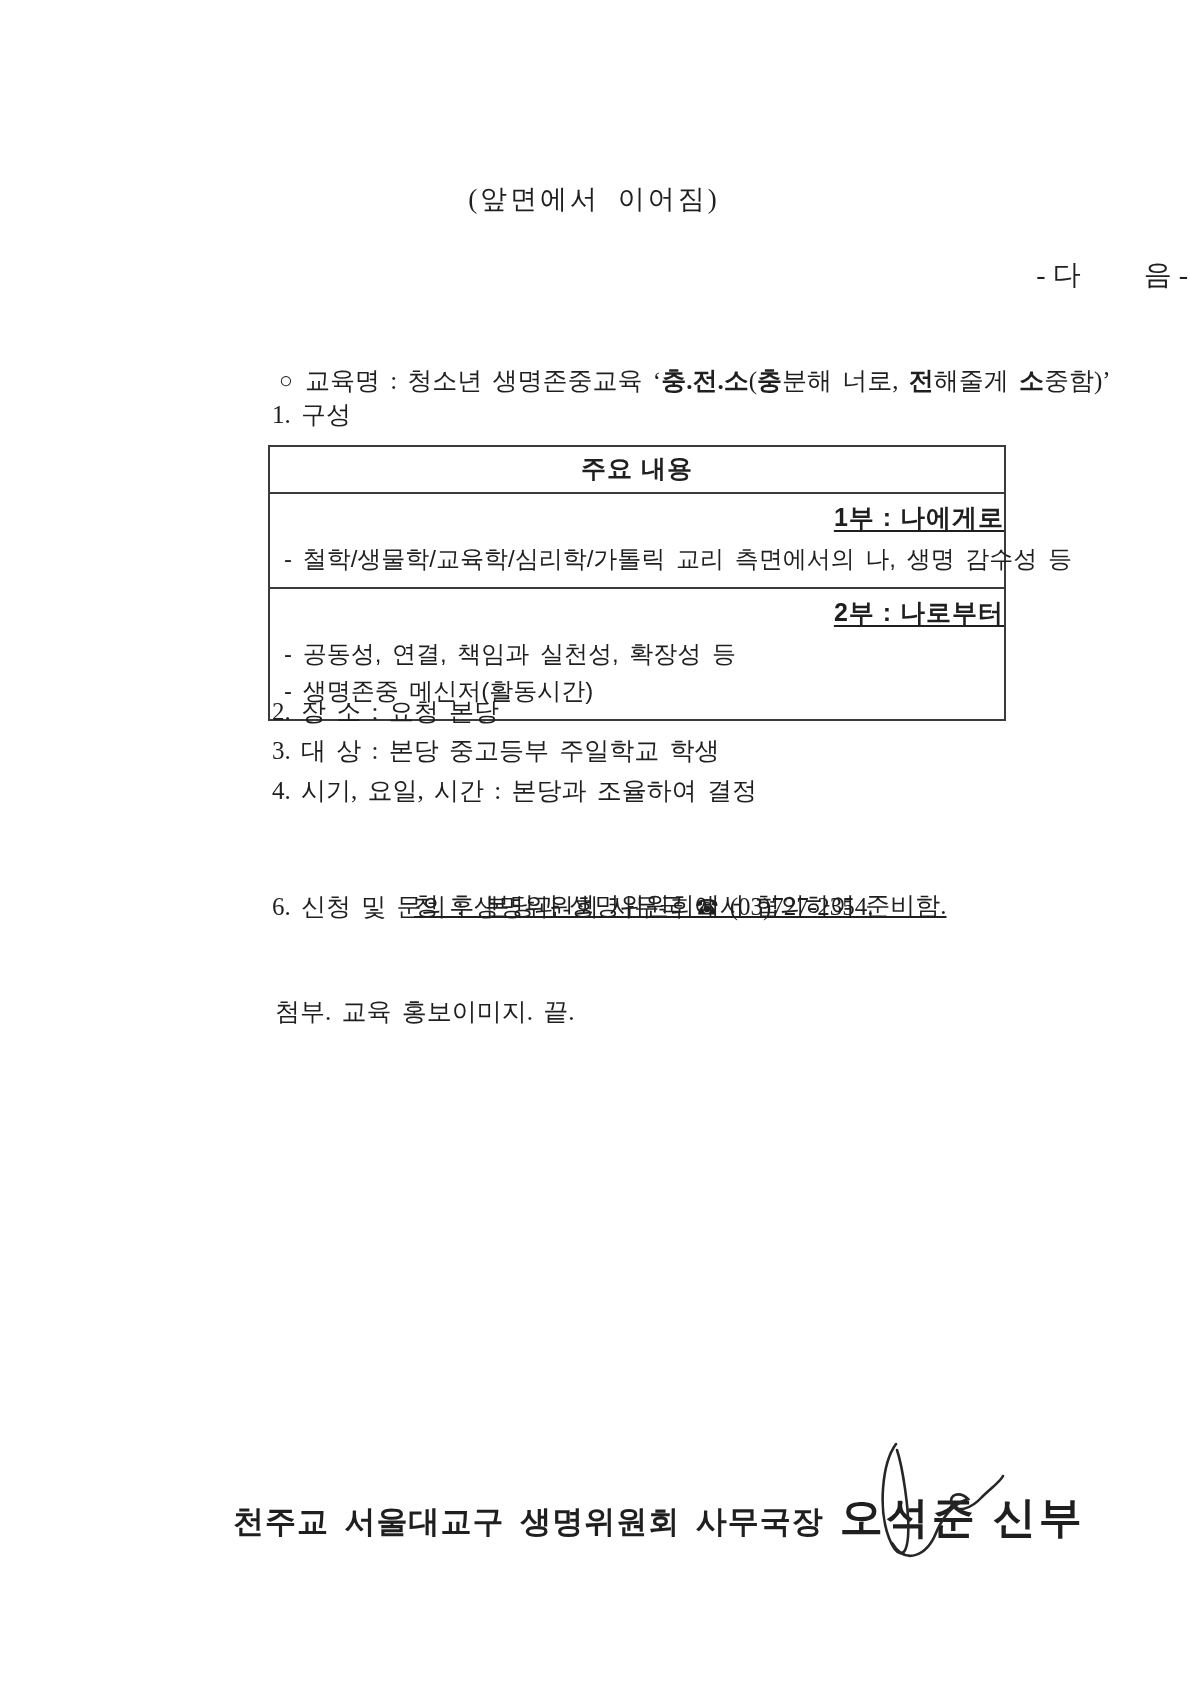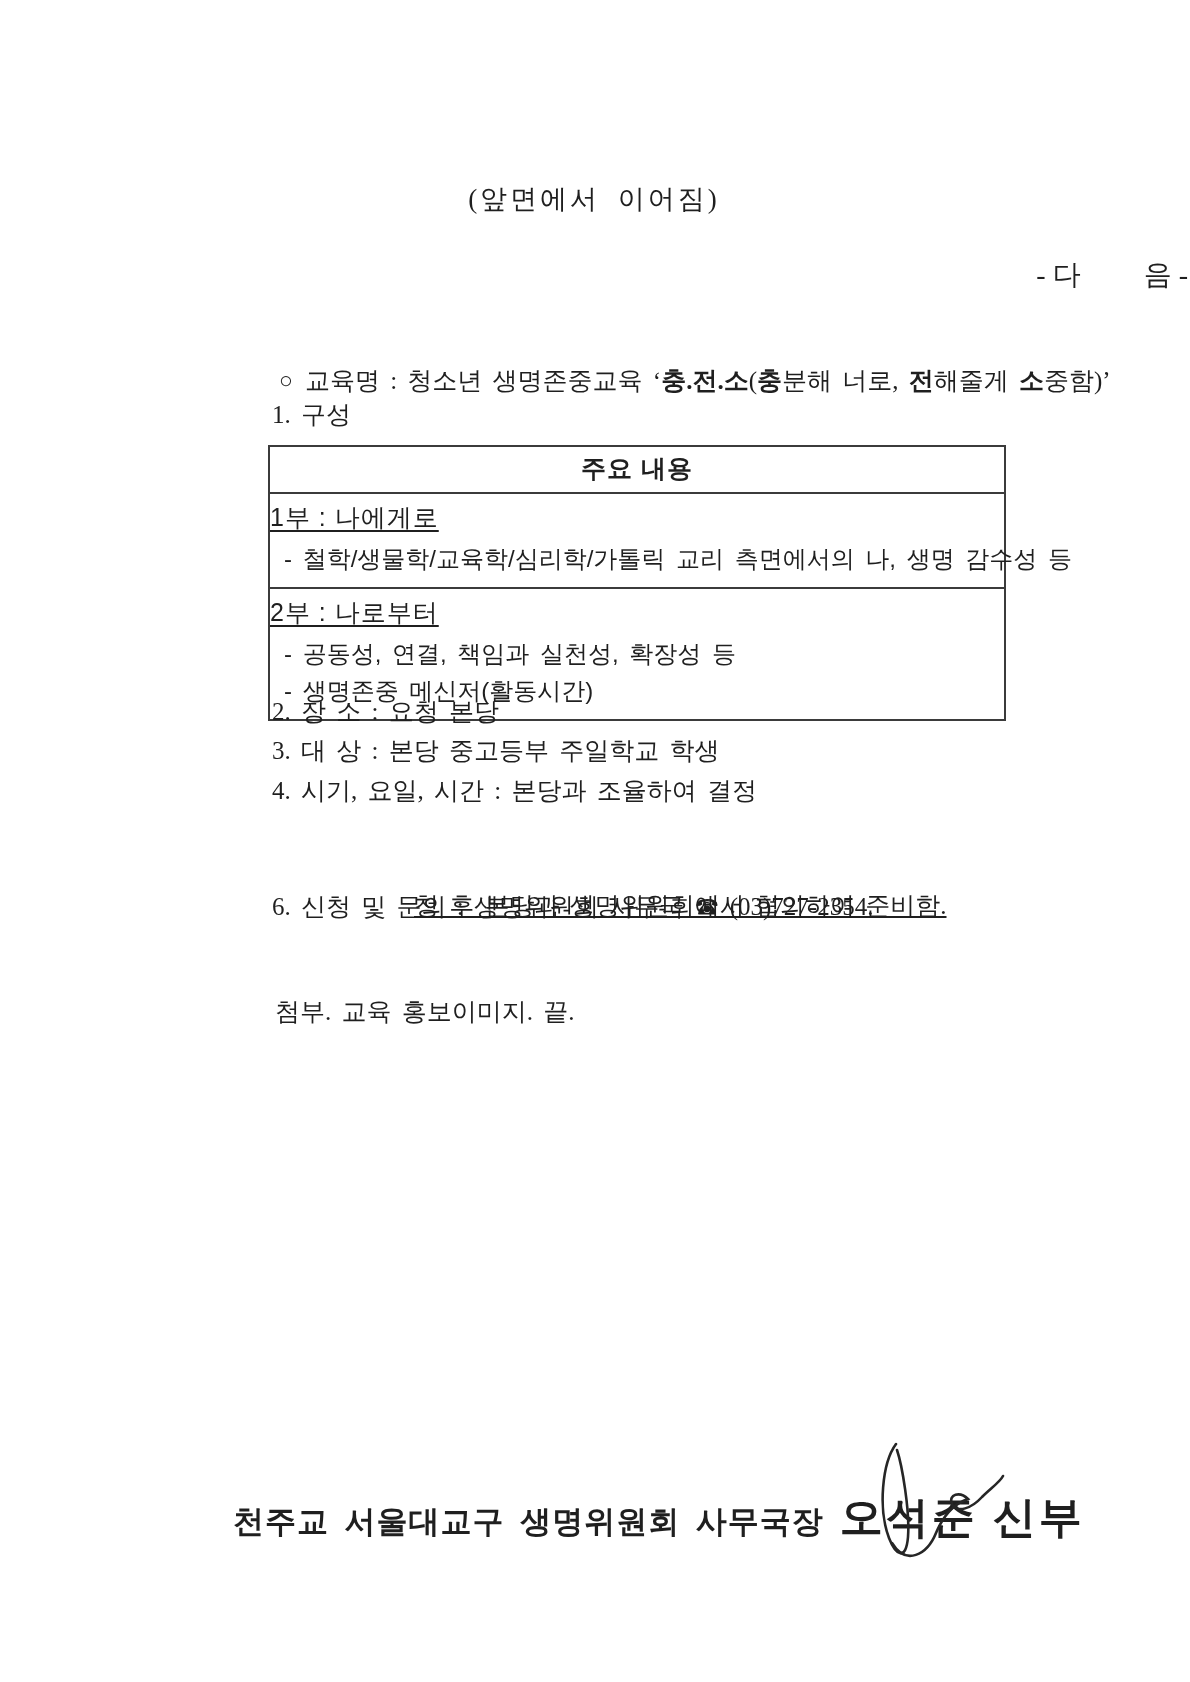--- a/index.html
+++ b/index.html
@@ -72,8 +72,8 @@
   .t-row { padding:7px 0 10px 0; }
   .t-row.second { border-top:2px solid #3b3b3b; }
   .t-title {
-    text-align:left;
-    font-weight:400;
+    text-align:right;
+    font-weight:700;
     font-size:25px;
     text-decoration:underline;
     text-underline-offset:4px;

